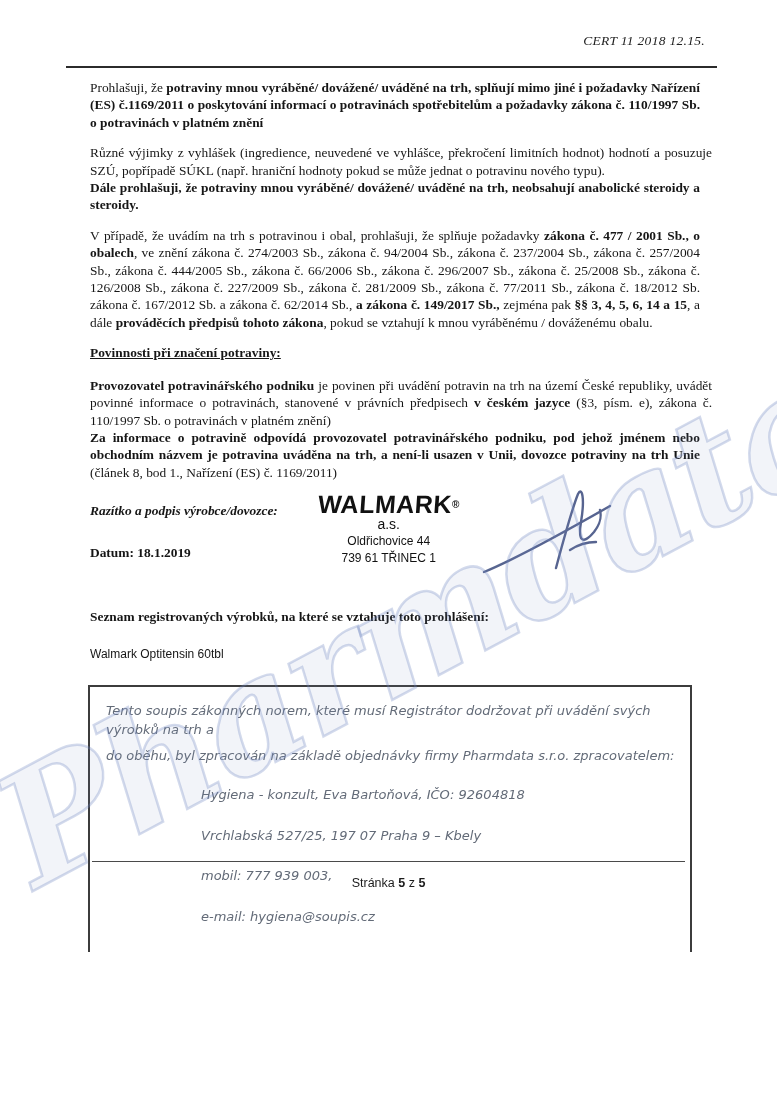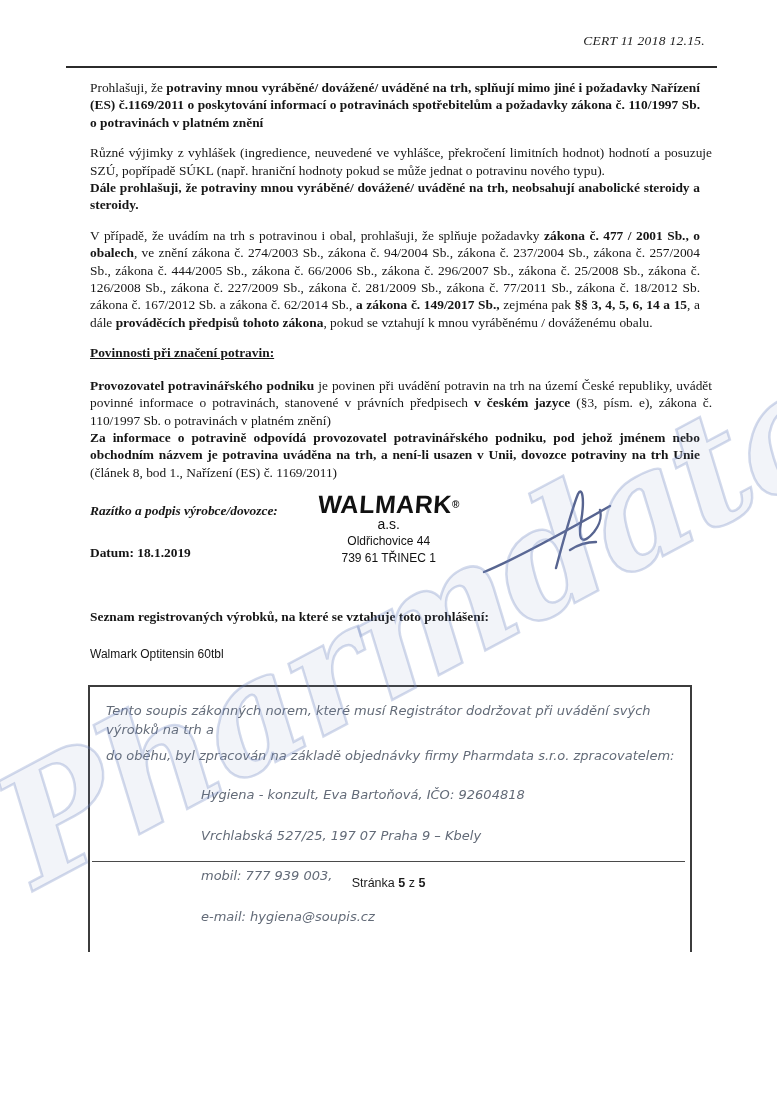--- a/index.html
+++ b/index.html
@@ -107,7 +107,7 @@
 
     <p><span>V případě, že uvádím na trh s potravinou i obal, prohlašuji, že splňuje požadavky </span><strong>zákona č. 477 / 2001 Sb., o obalech</strong><span>, ve znění zákona č. 274/2003 Sb., zákona č. 94/2004 Sb., zákona č. 237/2004 Sb., zákona č. 257/2004 Sb., zákona č. 444/2005 Sb., zákona č. 66/2006 Sb., zákona č. 296/2007 Sb., zákona č. 25/2008 Sb., zákona č. 126/2008 Sb., zákona č. 227/2009 Sb., zákona č. 281/2009 Sb., zákona č. 77/2011 Sb., zákona č. 18/2012 Sb. zákona č. 167/2012 Sb. a zákona č. 62/2014 Sb., </span><strong>a zákona č. 149/2017 Sb.,</strong><span> zejména pak </span><strong>§§ 3, 4, 5, 6, 14 a 15</strong><span>, a dále </span><strong>prováděcích předpisů tohoto zákona</strong><span>, pokud se vztahují k mnou vyráběnému / dováženému obalu.</span></p>
 
-    <p class="labeling-heading">Povinnosti při značení potravin:</p>
+    <p class="labeling-heading">Povinnosti při značení potraviny:</p>
 
     <p class="tight"><strong>Provozovatel potravinářského podniku</strong><span> je povinen při uvádění potravin na trh na území České republiky, uvádět povinné informace o potravinách, stanovené v právních předpisech </span><strong>v českém jazyce</strong><span> (§3, písm. e), zákona č. 110/1997 Sb. o potravinách v platném znění)</span></p>
 

